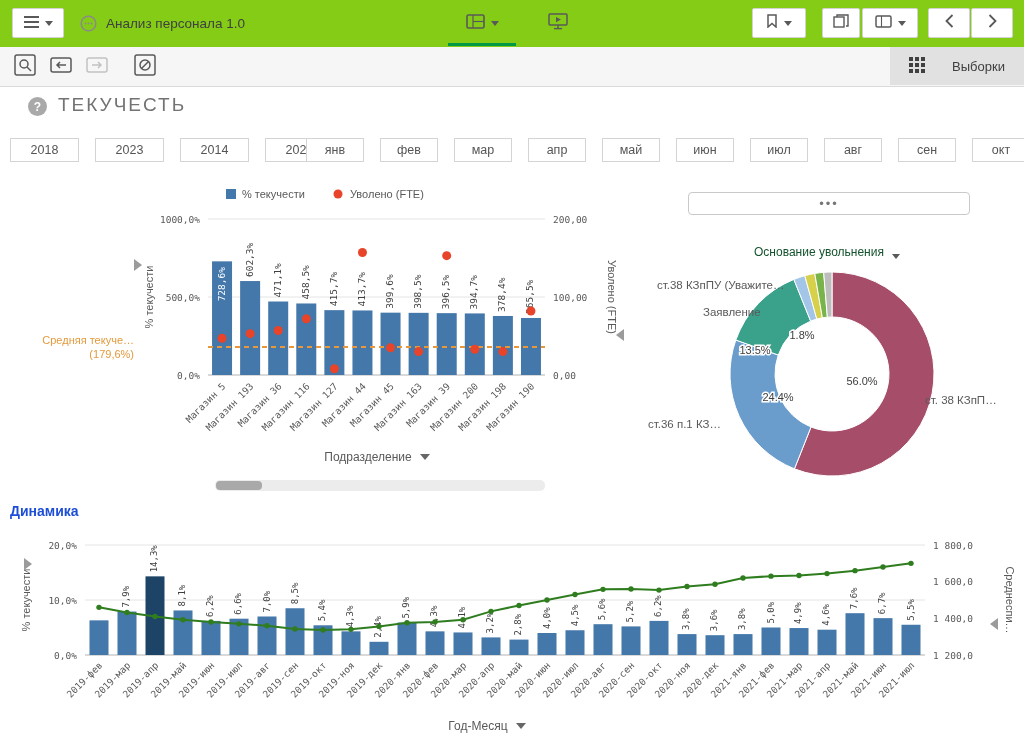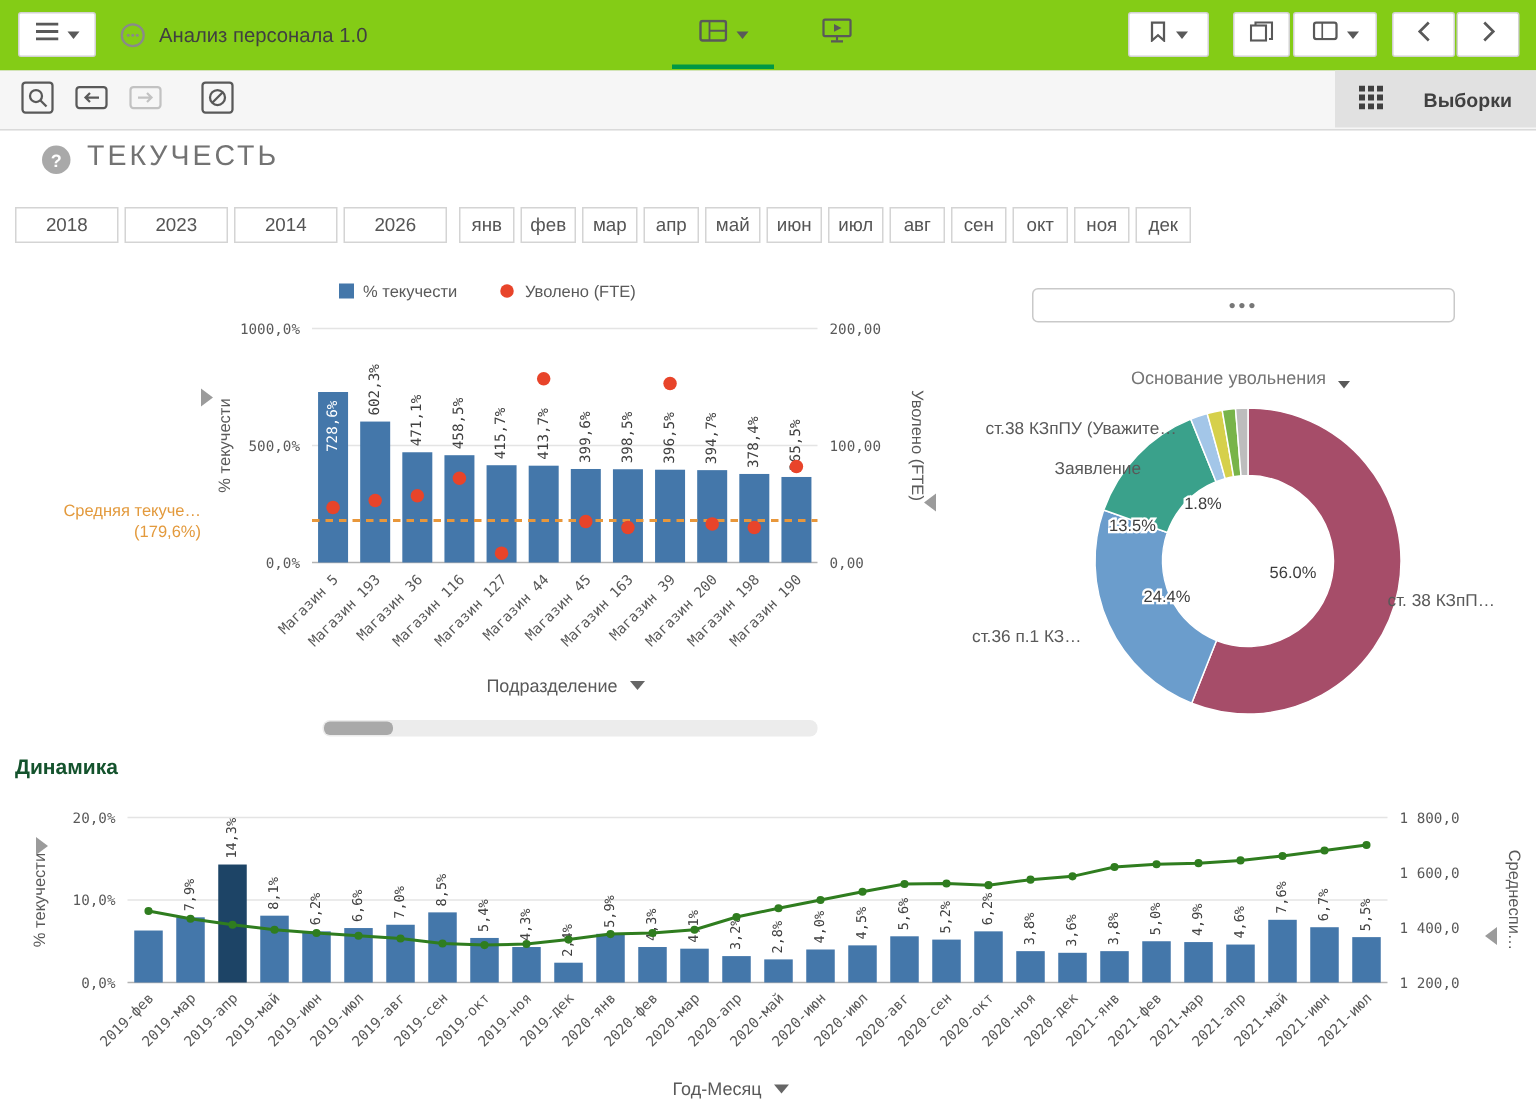--- a/index.html
+++ b/index.html
@@ -20,7 +20,7 @@
   .selmsg{position:absolute;left:180px;top:4px;width:704px;height:30px;line-height:30px;background:#ebebeb;
           color:#8f8f8f;font-size:13px;padding-left:12px;box-sizing:border-box}
   .selpanel{position:absolute;left:890px;top:0;width:134px;height:38px;background:#e1e1e1;display:flex;
-            align-items:center;justify-content:center;gap:27px;font-weight:bold;font-size:13px;color:#404040;cursor:pointer}
+            align-items:center;justify-content:center;gap:27px;font-weight:normal;font-size:13px;color:#404040;cursor:pointer}
   
   .help{position:absolute;left:28px;top:97px;width:19px;height:19px;border-radius:50%;background:#a9a9a9;color:#fff;
         font-size:12px;font-weight:bold;display:flex;align-items:center;justify-content:center;cursor:pointer}

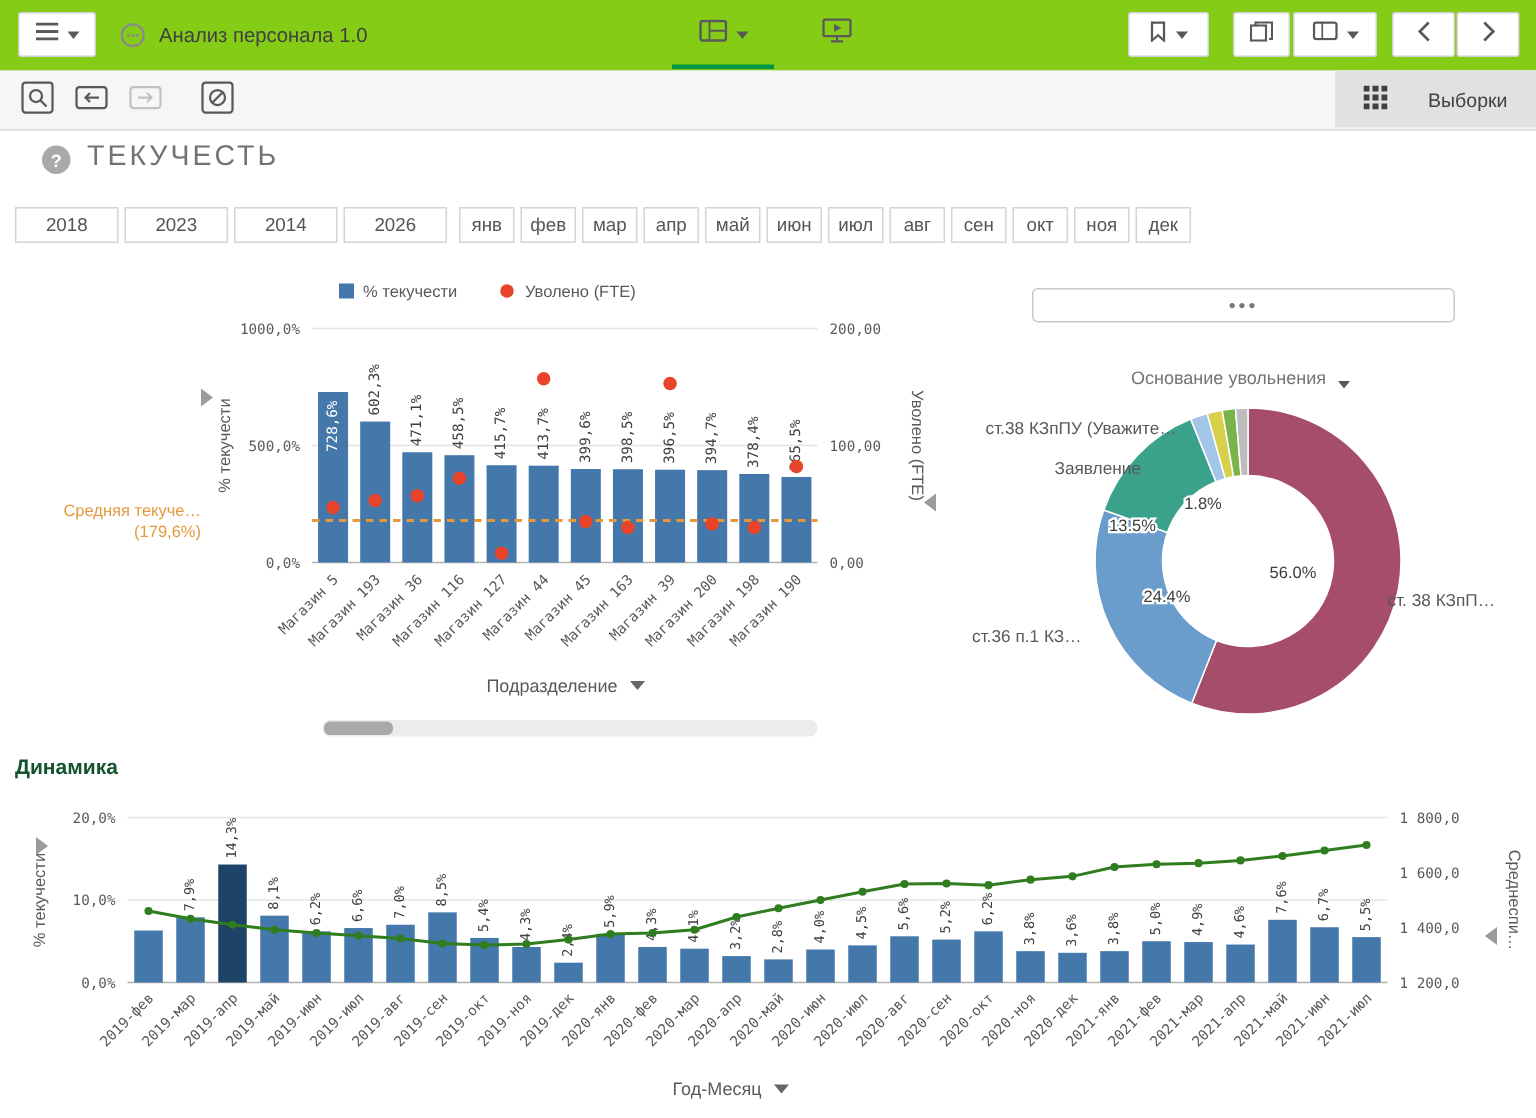--- a/index.html
+++ b/index.html
@@ -26,7 +26,7 @@
         font-size:12px;font-weight:bold;display:flex;align-items:center;justify-content:center;cursor:pointer}
   .sheettitle{position:absolute;left:58px;top:94px;font-size:19px;letter-spacing:2px;color:#737373}
   
-  .frow{position:absolute;display:flex;gap:4px}
+  .frow{position:absolute;display:flex;gap:16px}
   #year-row{left:10px;top:138px}
   #month-row{left:306px;top:138px}
   .fbtn{height:24px;border:1px solid #d4d4d4;background:#fff;font-size:12.5px;color:#555;

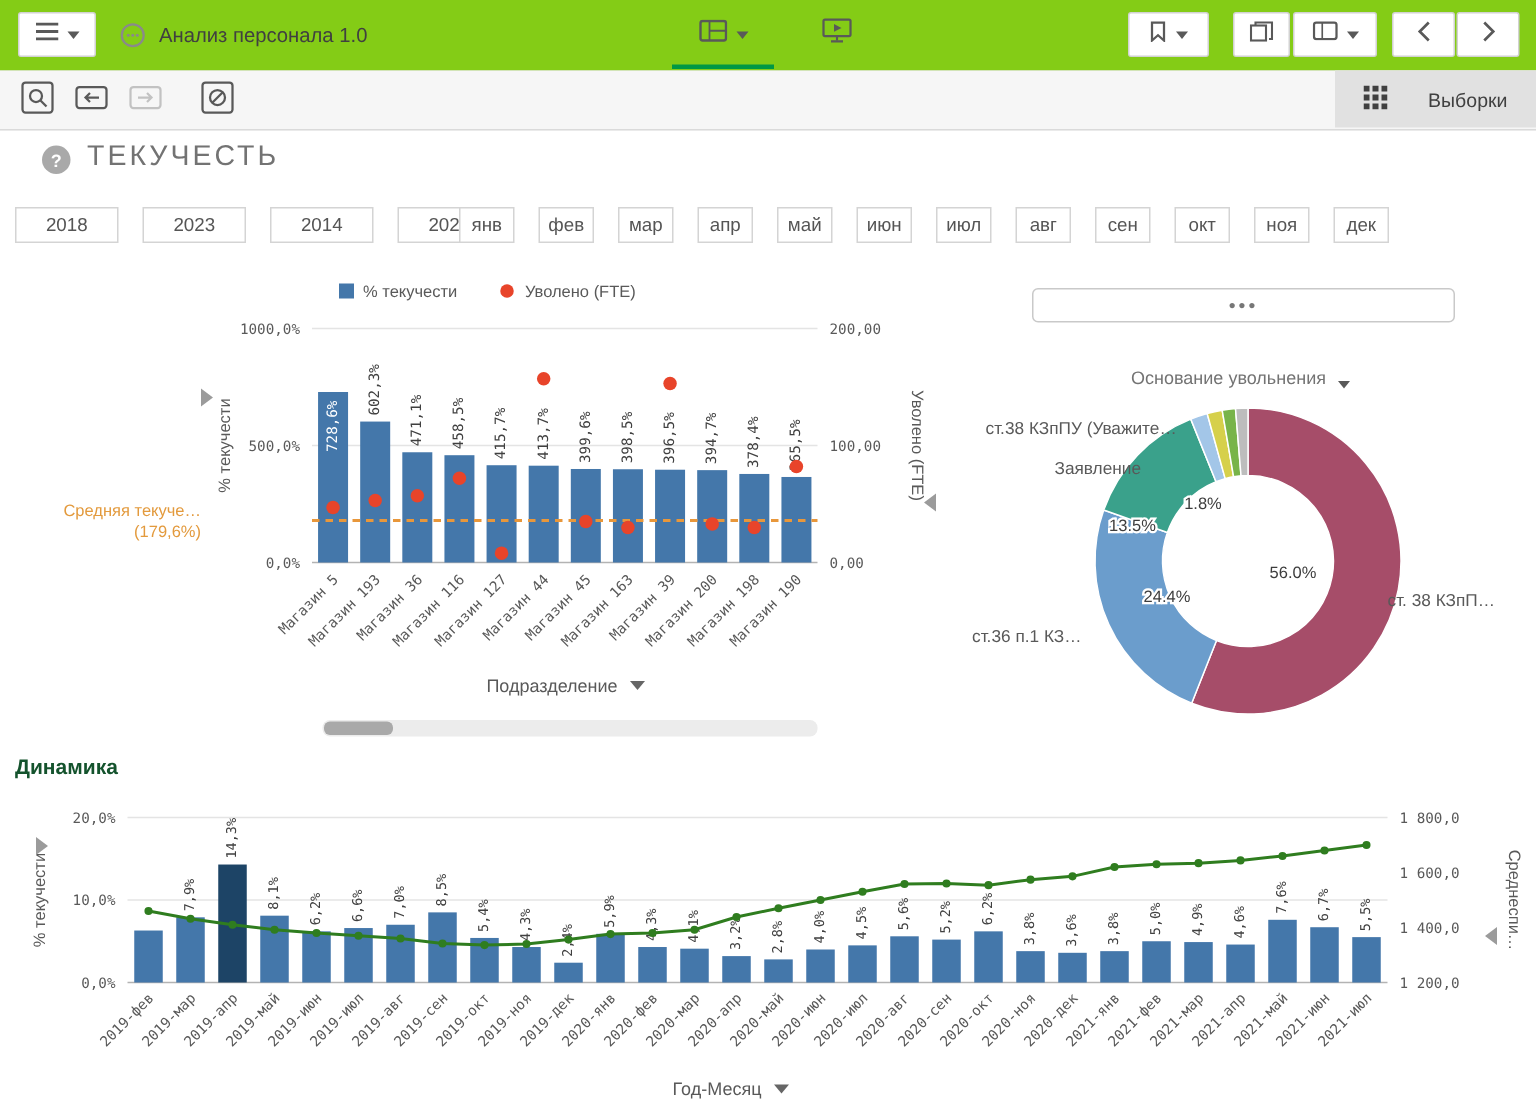--- a/index.html
+++ b/index.html
@@ -31,7 +31,7 @@
   #month-row{left:306px;top:138px}
   .fbtn{height:24px;border:1px solid #d4d4d4;background:#fff;font-size:12.5px;color:#555;
         display:flex;align-items:center;justify-content:center;box-sizing:border-box;cursor:pointer}
-  .ybtn{width:69px}.mbtn{width:37px}
+  .ybtn{width:69px}.mbtn{width:58px}
   
   .cwrap{position:absolute}
   .hscroll{position:absolute;background:#ececec;border-radius:5px;cursor:pointer}

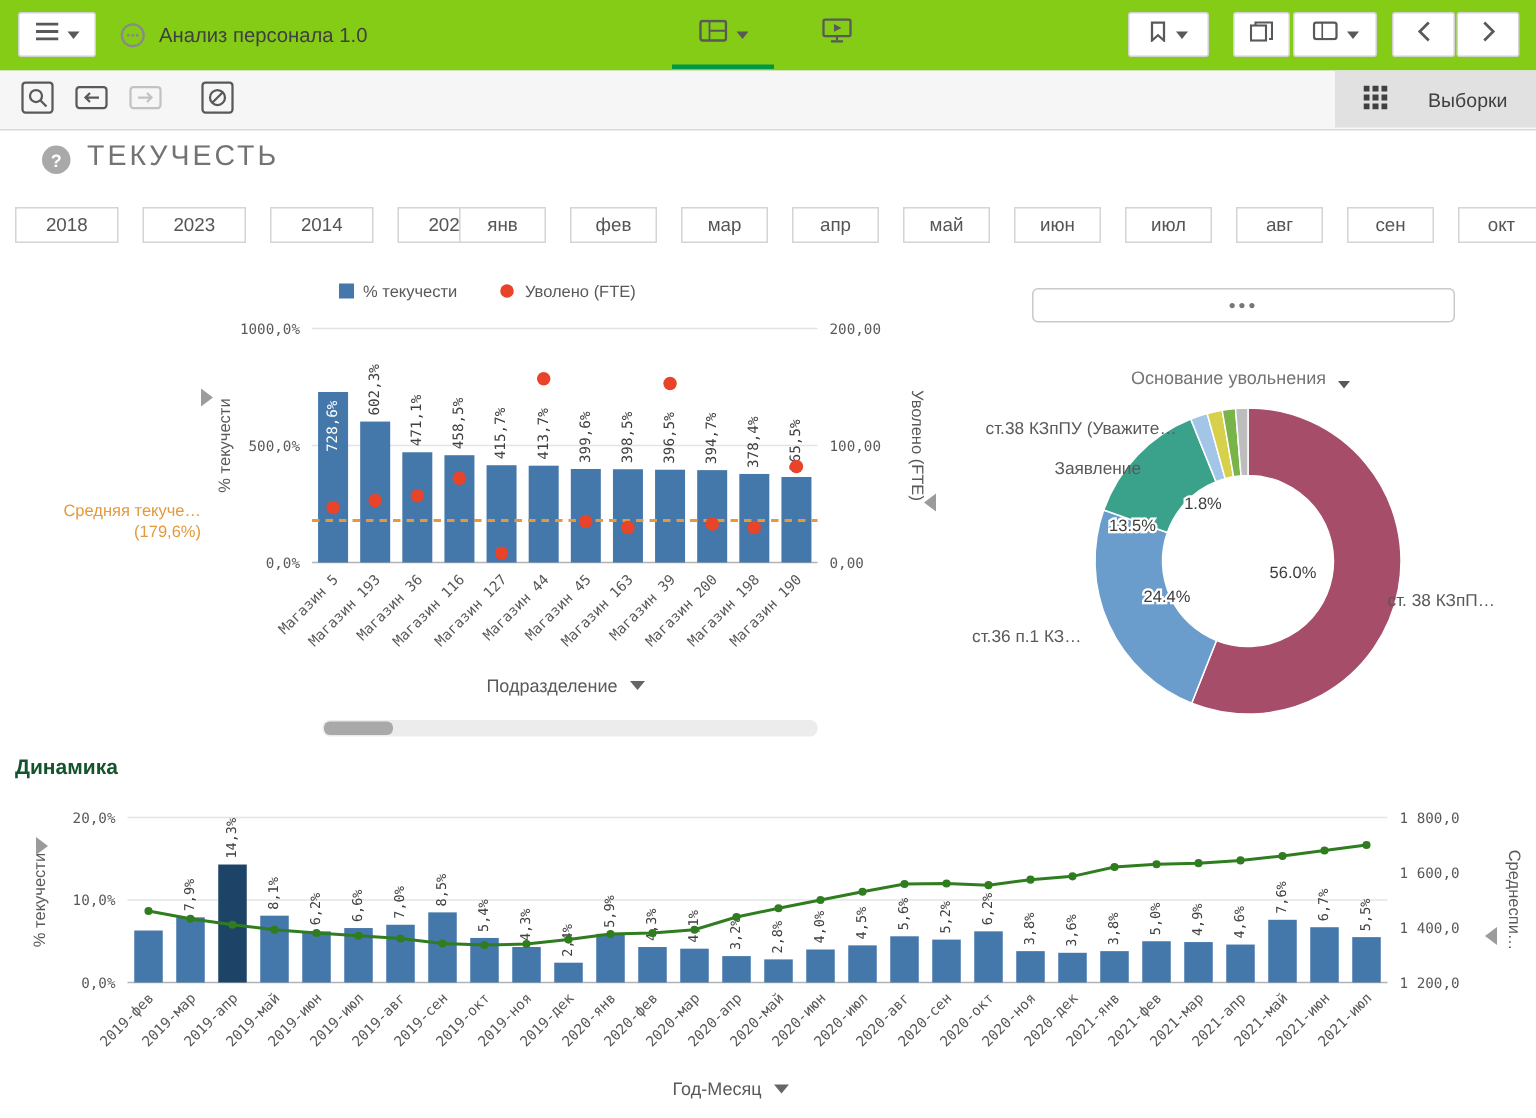--- a/index.html
+++ b/index.html
@@ -40,7 +40,7 @@
            background:#fff;color:#777;display:flex;align-items:center;justify-content:center;font-size:13px;
            letter-spacing:2px;cursor:pointer;box-sizing:border-box}
   .donuttitle{position:absolute;left:0;top:70px;width:100%;display:flex;align-items:flex-end;justify-content:center;
-              gap:8px;font-size:12px;color:#737373;cursor:pointer}
+              gap:8px;font-size:12px;color:#14532d;cursor:pointer}
   .dyntitle{position:absolute;left:10px;top:503px;font-size:14px;font-weight:bold;color:#14532d}
   svg text{user-select:none}
 </style>

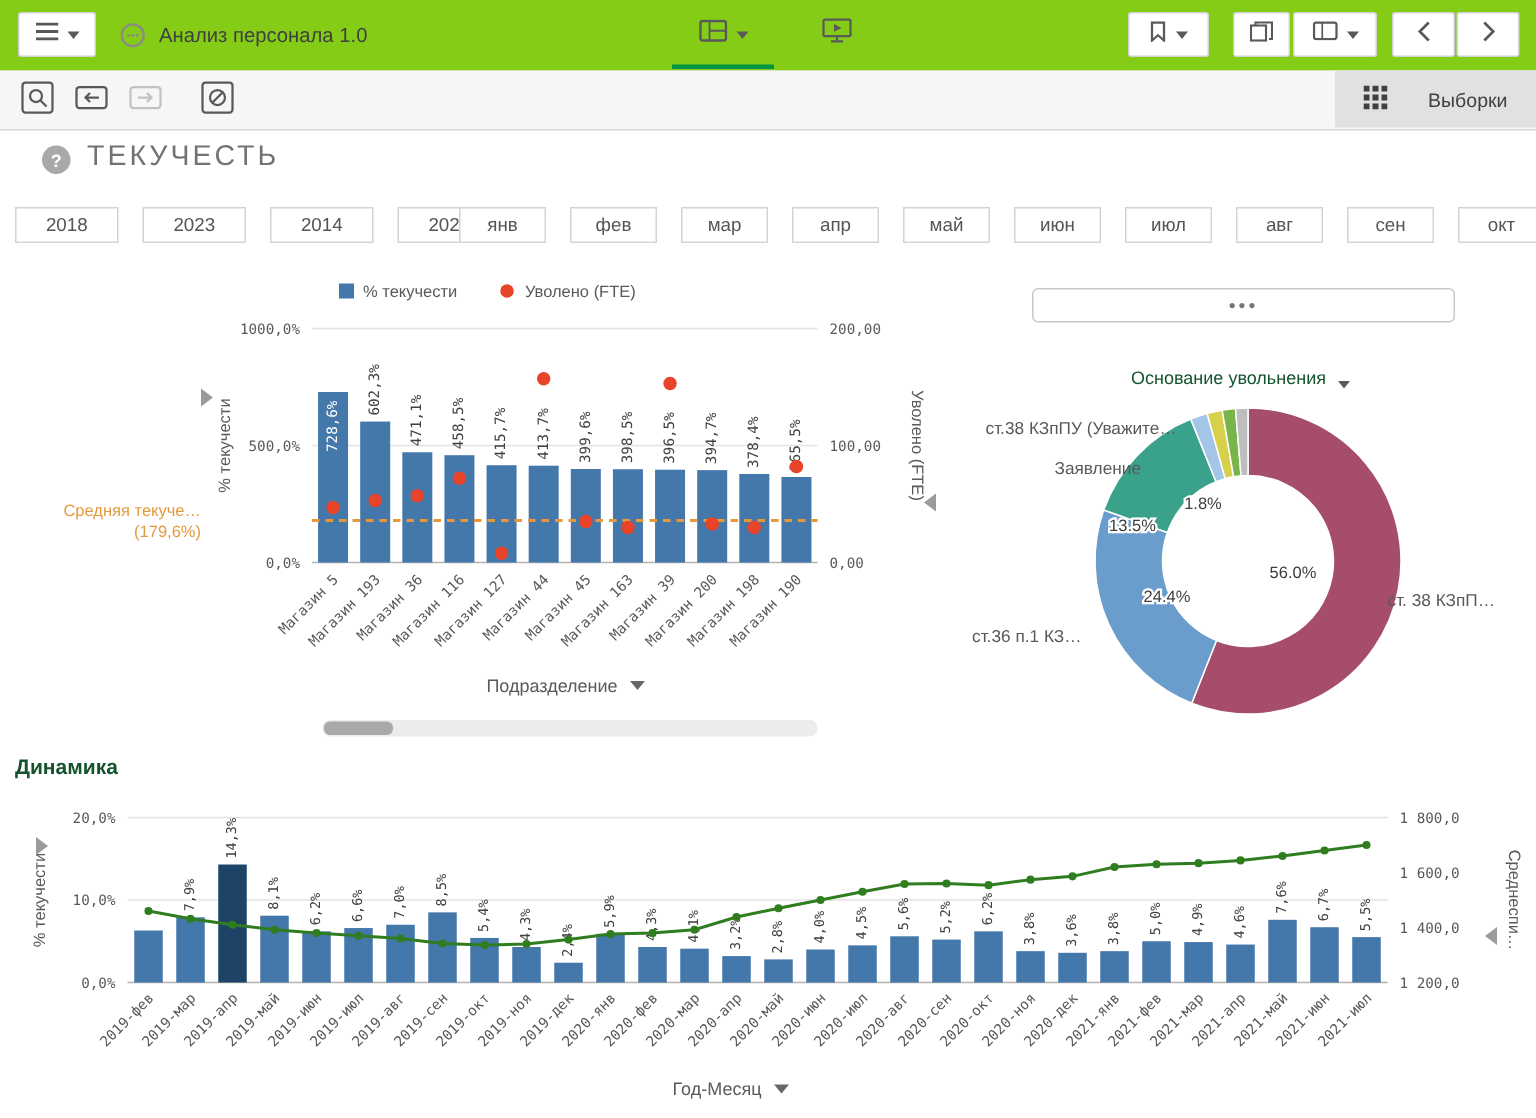--- a/index.html
+++ b/index.html
@@ -41,7 +41,7 @@
            letter-spacing:2px;cursor:pointer;box-sizing:border-box}
   .donuttitle{position:absolute;left:0;top:70px;width:100%;display:flex;align-items:flex-end;justify-content:center;
               gap:8px;font-size:12px;color:#14532d;cursor:pointer}
-  .dyntitle{position:absolute;left:10px;top:503px;font-size:14px;font-weight:bold;color:#14532d}
+  .dyntitle{position:absolute;left:10px;top:503px;font-size:14px;font-weight:bold;color:#1d4ed8}
   svg text{user-select:none}
 </style>
 </head>

